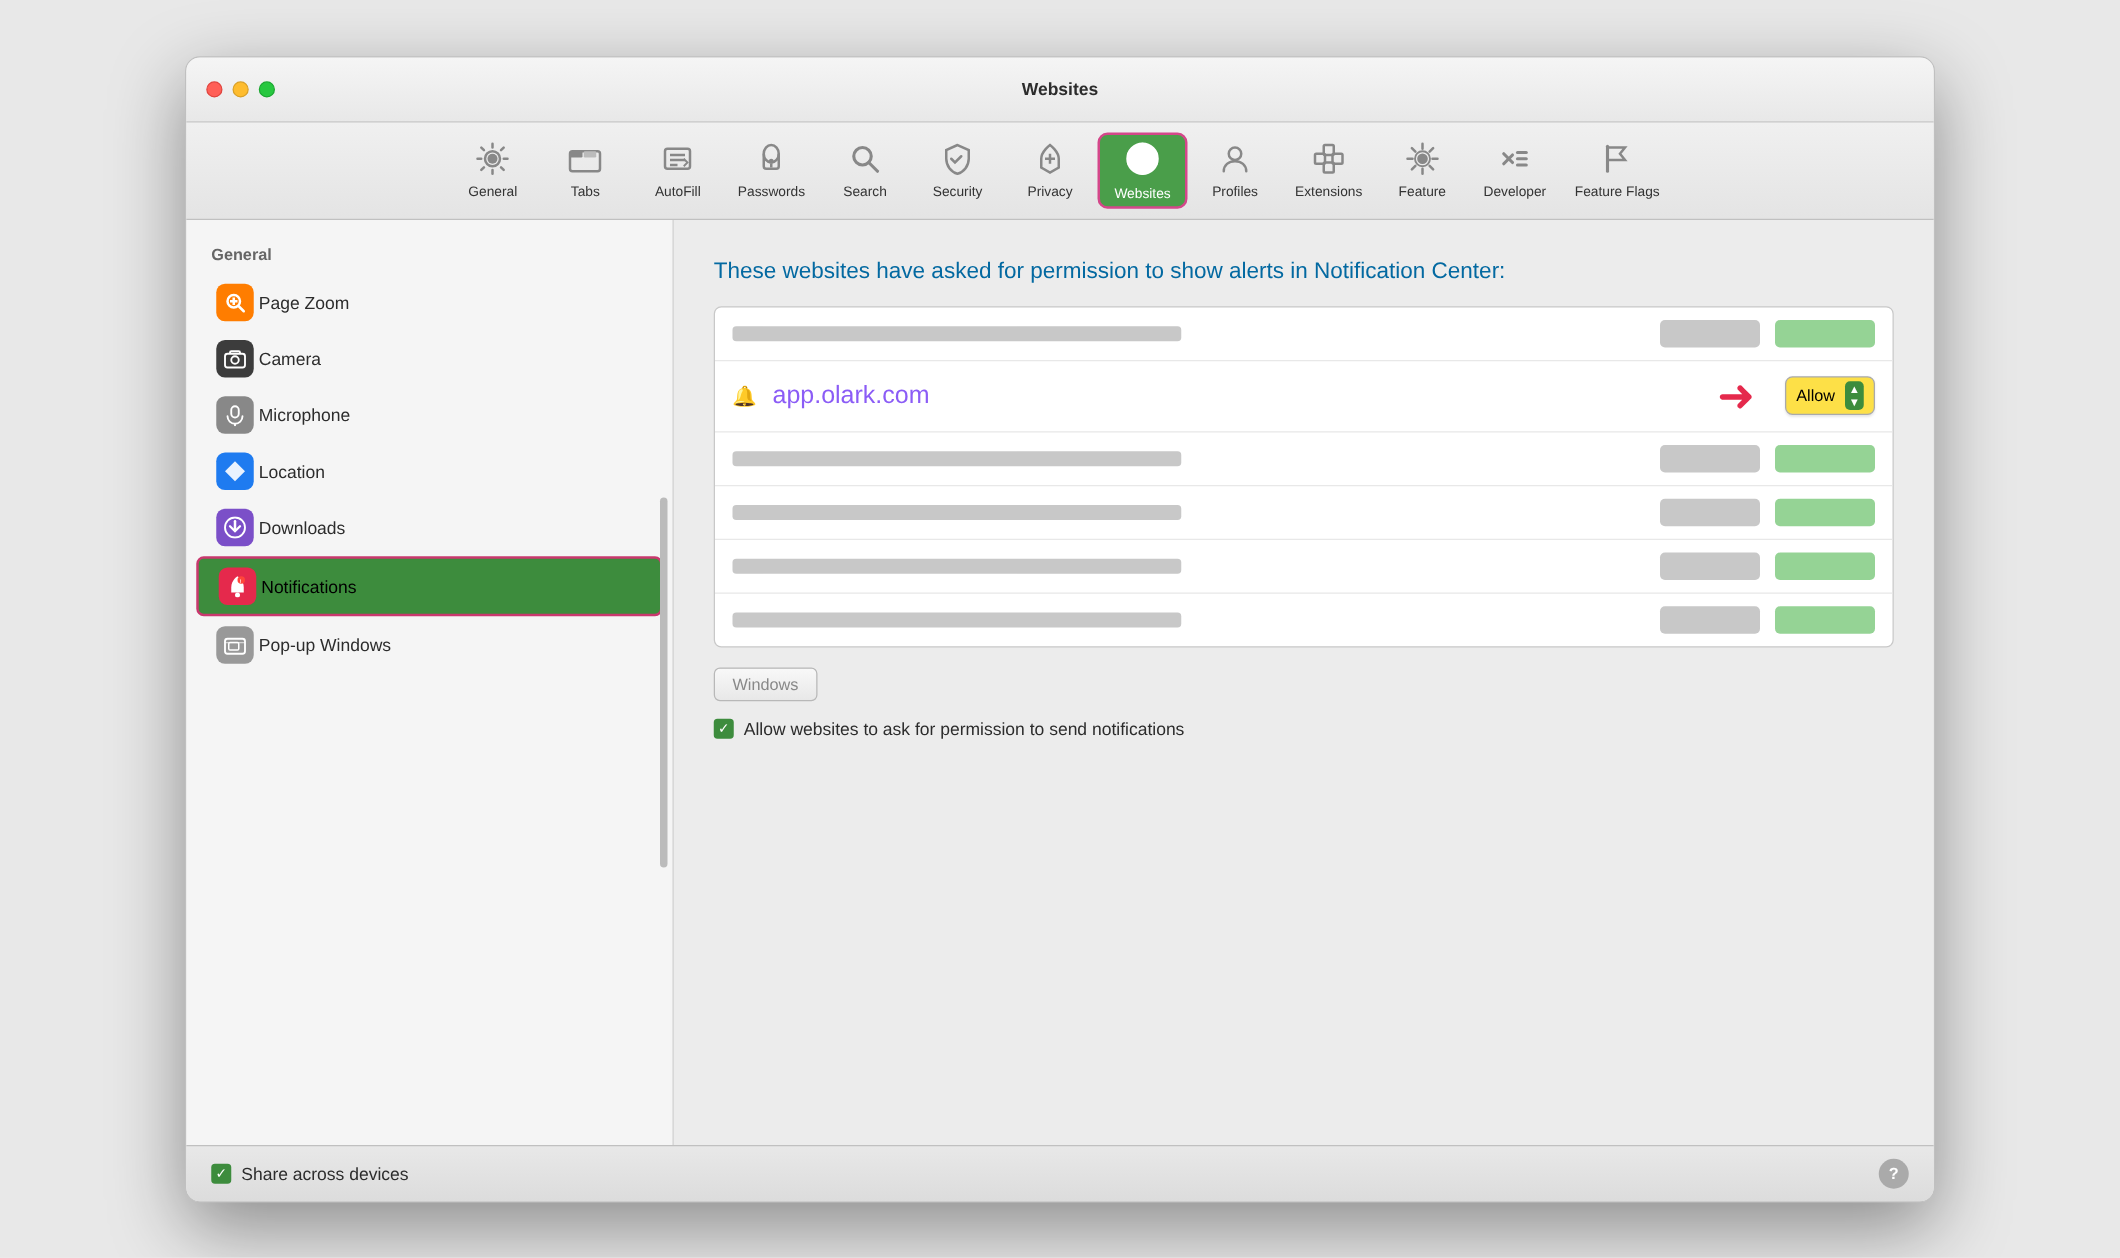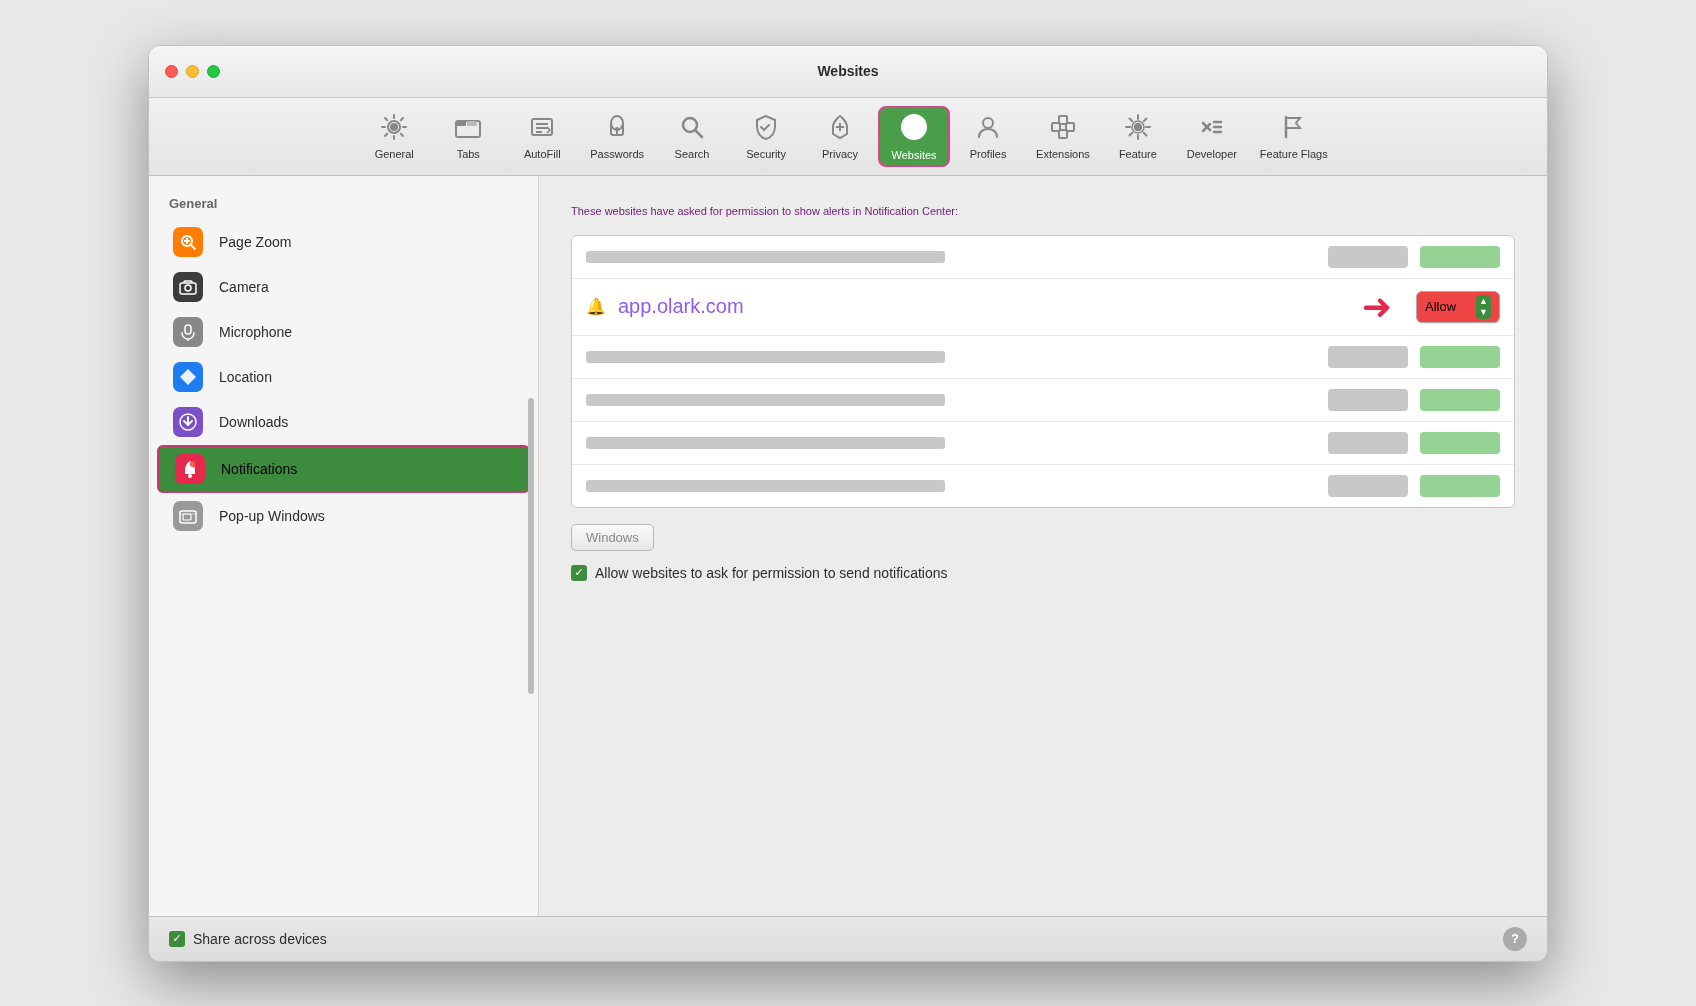--- a/index.html
+++ b/index.html
@@ -161,8 +161,8 @@
       background: #ececec;
     }
     .description-text {
-      font-size: 11px;
-      color: #701a75;
+      font-size: 18px;
+      color: #0369a1;
       margin-bottom: 16px;
       line-height: 1.4;
     }

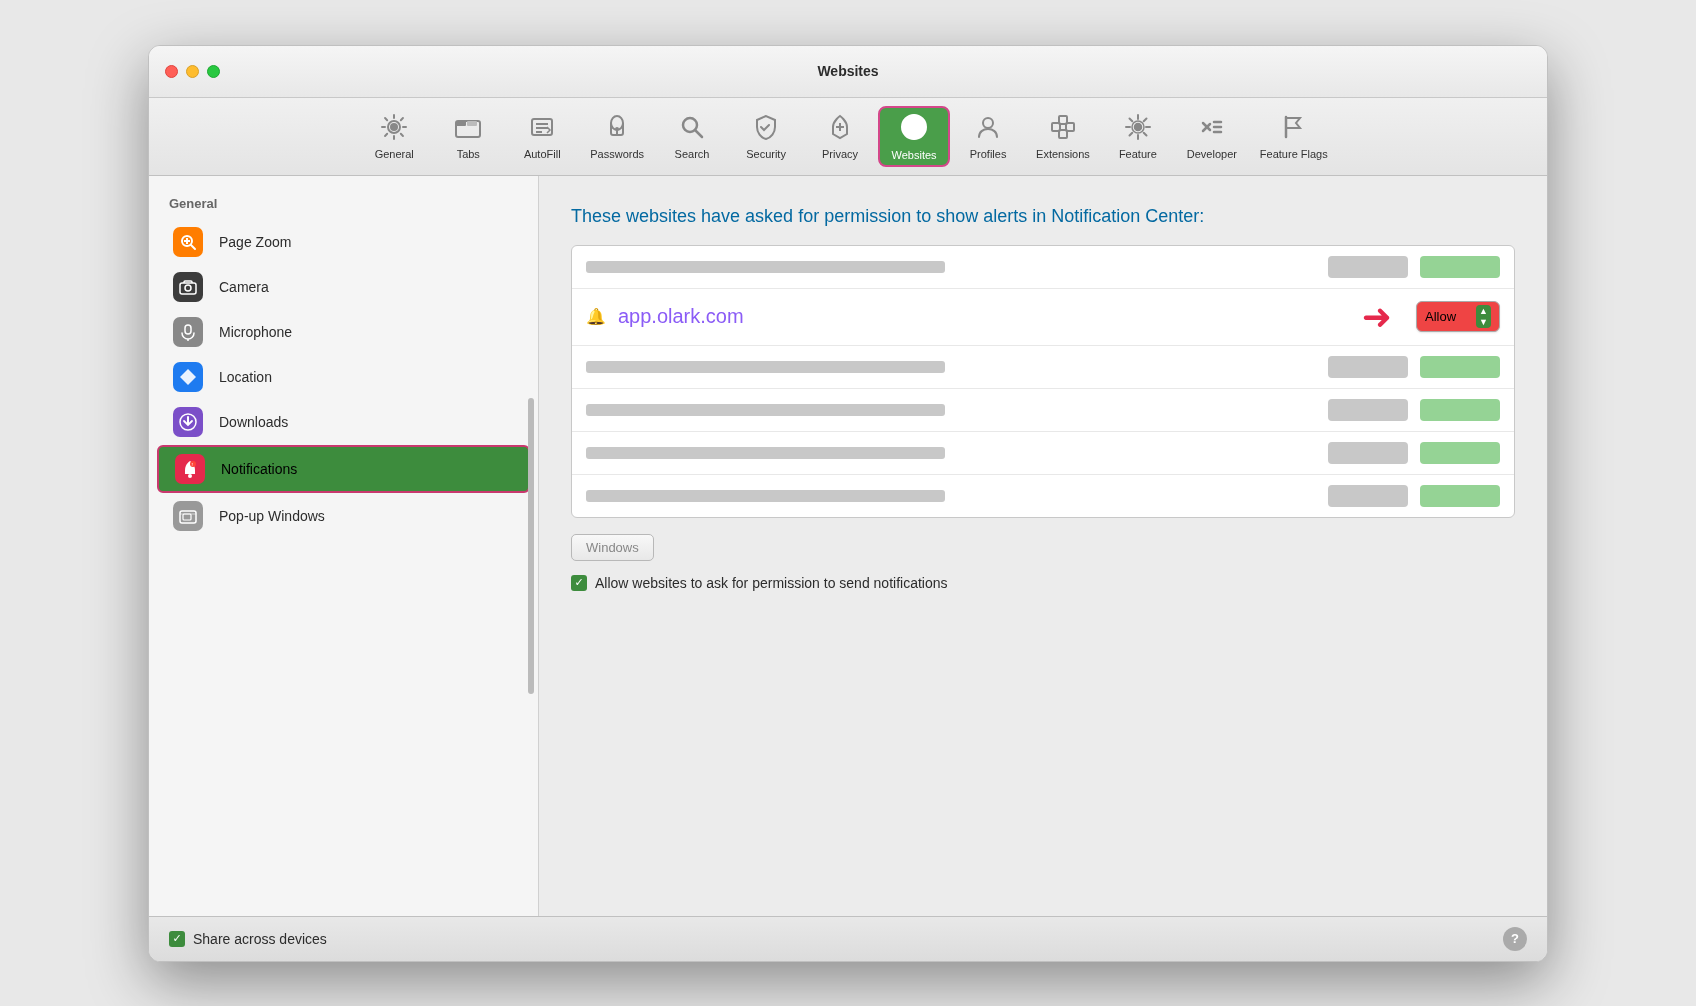--- a/index.html
+++ b/index.html
@@ -114,7 +114,7 @@
       cursor: pointer;
       border-radius: 6px;
       margin: 1px 8px;
-      gap: 16px;
+      gap: 4px;
       text-align: center;
     }
     .sidebar-item.selected {

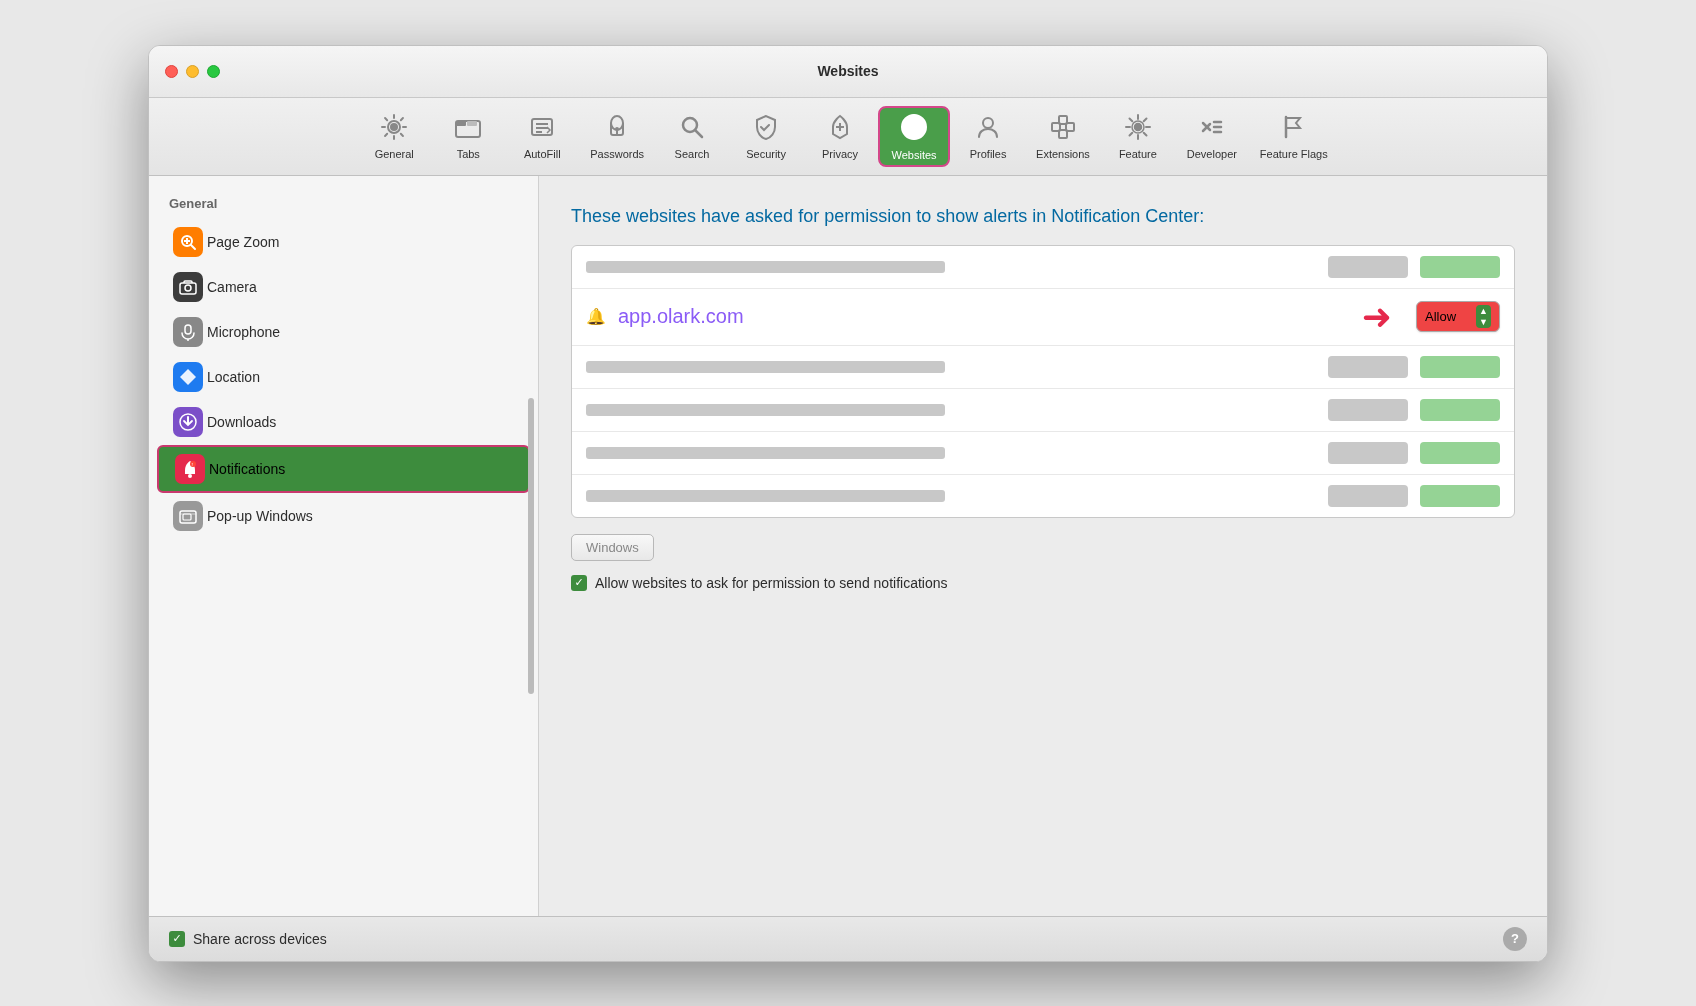--- a/index.html
+++ b/index.html
@@ -226,12 +226,12 @@
     .allow-dropdown {
       display: flex;
       align-items: center;
-      background: #ef4444;
+      background: #fde047;
       border: 1px solid #aaa;
       border-radius: 6px;
       padding: 3px 8px;
       font-size: 13px;
-      gap: 20px;
+      gap: 8px;
       cursor: pointer;
       box-shadow: 0 1px 2px rgba(0,0,0,0.1);
     }

